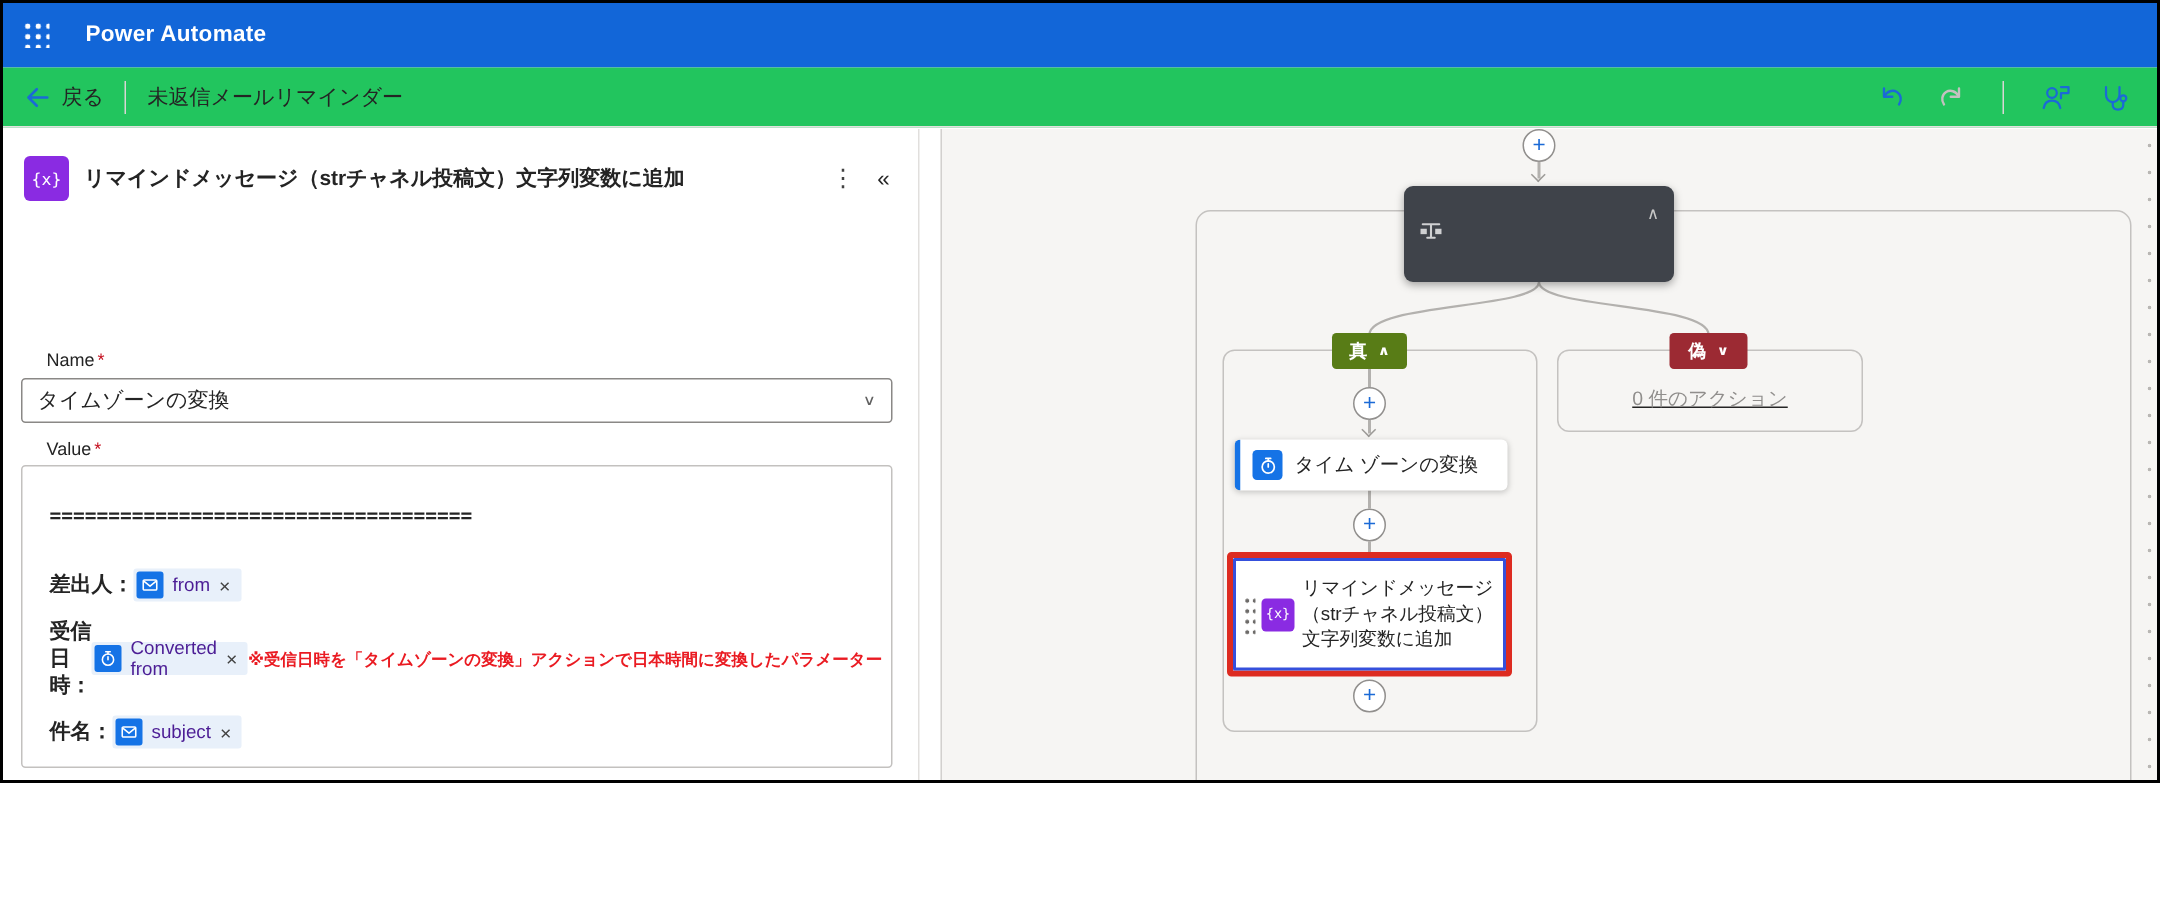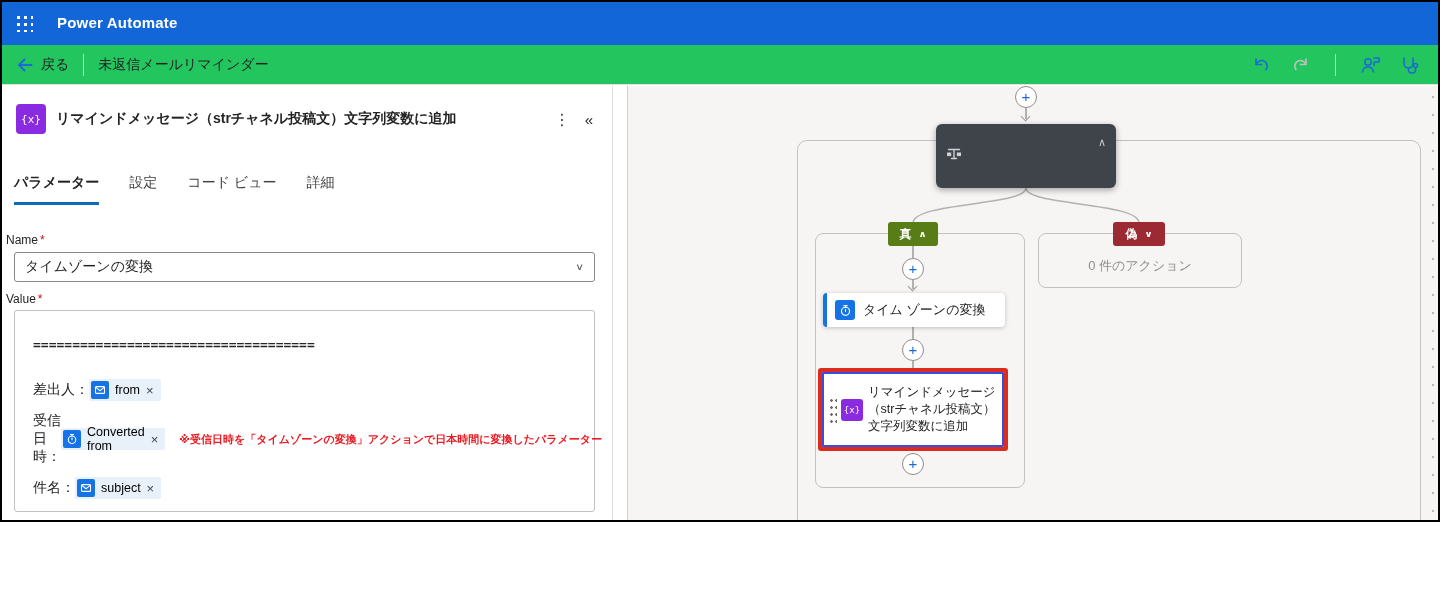--- a/index.html
+++ b/index.html
@@ -151,12 +151,6 @@
       <div class="collapse">«</div>
     </div>
 
-    <div class="tabs">
-      <div class="tab active">パラメーター</div>
-      <div class="tab">設定</div>
-      <div class="tab">コード ビュー</div>
-      <div class="tab">詳細</div>
-    </div>
 
     <div class="field-label" style="top:147px;">
       <span>Name</span><span class="req">*</span>

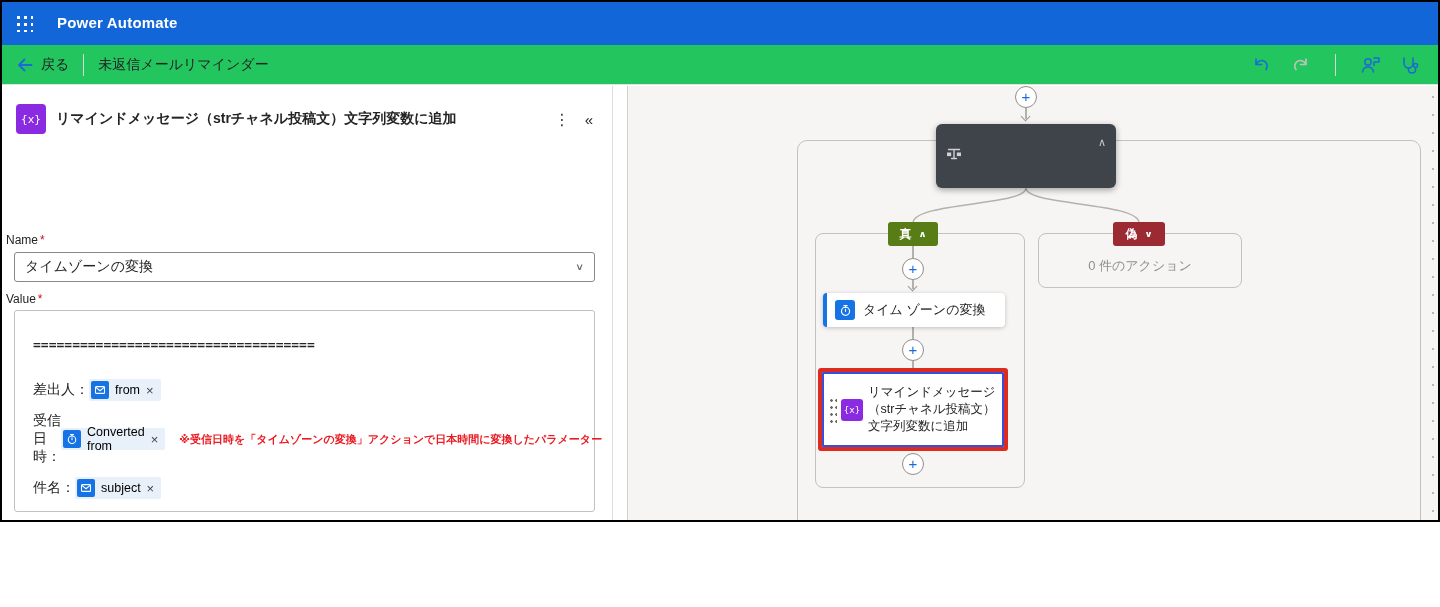--- a/index.html
+++ b/index.html
@@ -37,7 +37,7 @@
   .tab { font-size:14px; color:#424242; padding-bottom:10px; cursor:pointer; }
   .tab.active { font-weight:bold; color:#242424; border-bottom:3px solid #0f6cbd; }
 
-  .field-label { position:absolute; left:6px; font-size:12px; color:#242424; }
+  .field-label { position:absolute; left:31px; font-size:12px; color:#242424; }
   .req { color:#c50f1f; margin-left:2px; }
   .name-select { position:absolute; left:14px; top:166px; width:581px; height:30px; border:1px solid #8a8886; border-radius:3px; background:#fff; display:flex; align-items:center; padding:0 10px; cursor:pointer; }
   .name-select .sel-value { font-size:14px; }

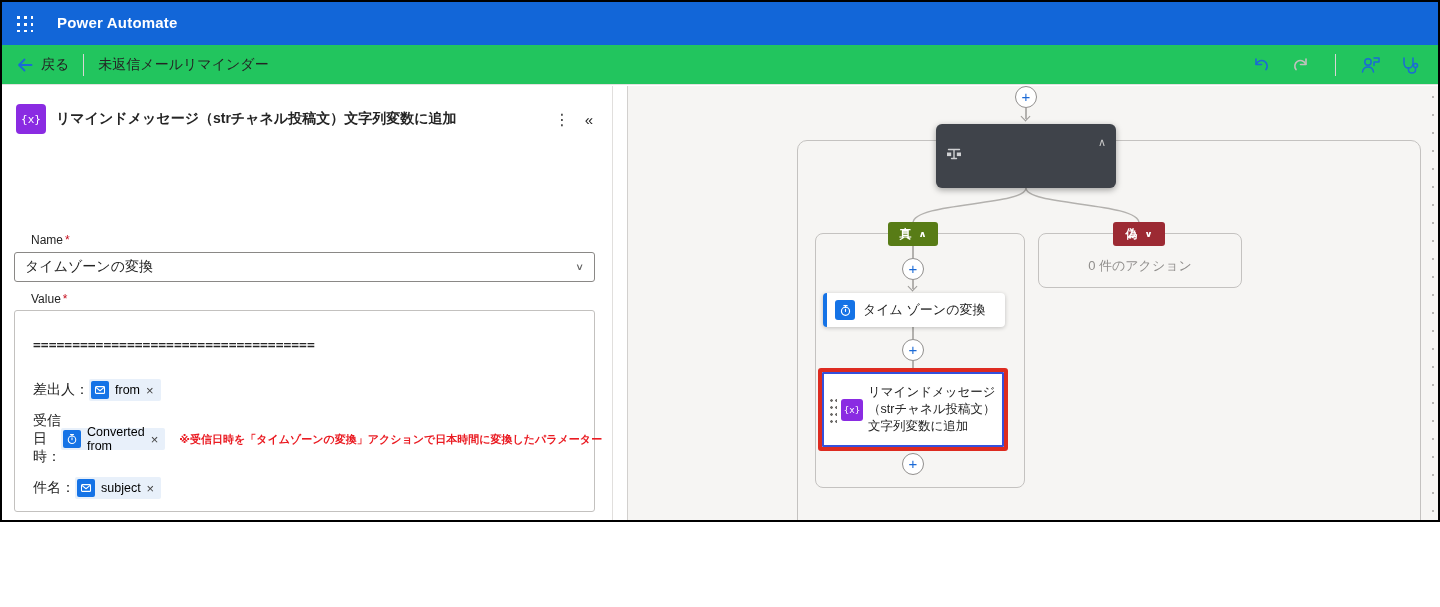--- a/index.html
+++ b/index.html
@@ -61,7 +61,7 @@
   .dots-bottom { position:absolute; left:629px; top:572px; width:808px; height:33px; z-index:1; }
 
   .abs { position:absolute; }
-  .scope-box { border:1.5px solid #c4c2c0; border-radius:10px; background:transparent; }
+  .scope-box { border:1.5px solid #c4c2c0; border-radius:10px; background:transparent;text-decoration:underline; }
   .outer-scope { left:797px; top:140px; width:624px; height:430px; z-index:2; }
   .true-scope  { left:815px; top:233px; width:210px; height:255px; border-radius:8px; z-index:3; }
   .false-scope { left:1038px; top:233px; width:204px; height:55px; border-radius:8px; z-index:3; display:flex; align-items:center; justify-content:center; }

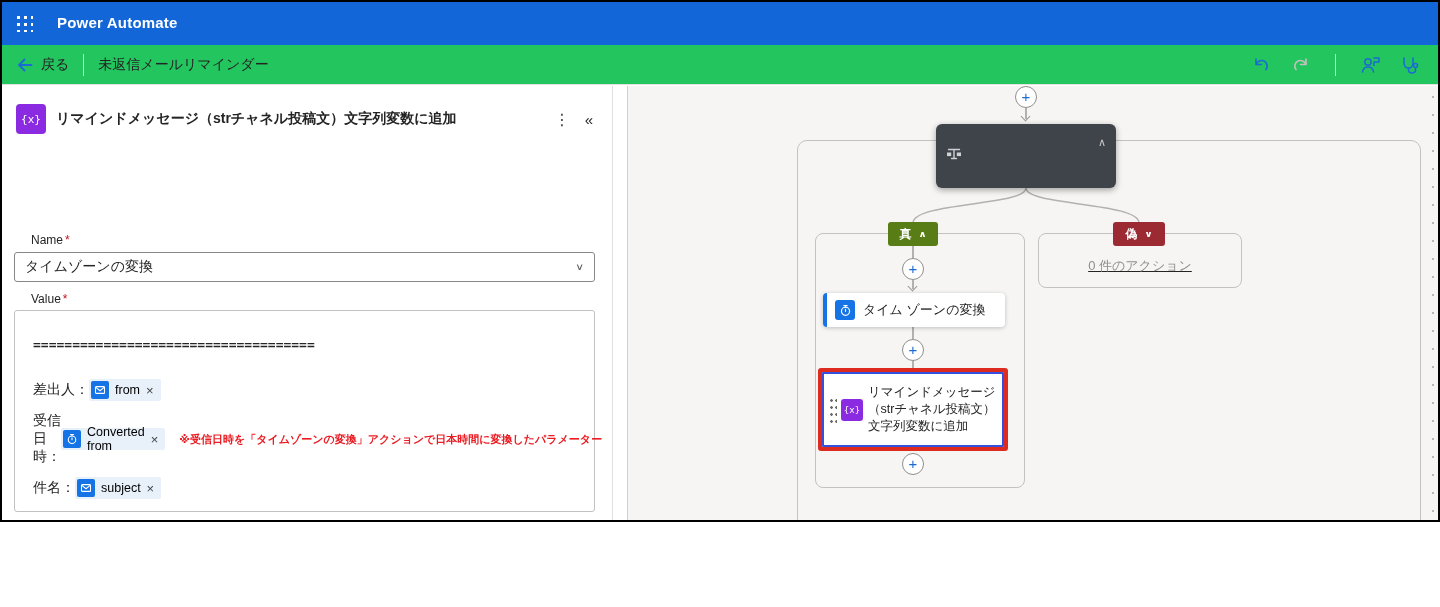--- a/index.html
+++ b/index.html
@@ -46,7 +46,7 @@
   .value-box { position:absolute; left:14px; top:224px; width:581px; height:202px; border:1px solid #c3c1bf; border-radius:3px; background:#fff; padding:26px 16px 0 18px; cursor:text; }
   .sep-line { font-family:"DejaVu Sans Mono",monospace; font-size:13px; font-weight:bold; letter-spacing:0; white-space:nowrap; }
   .val-row { display:flex; align-items:center; margin-top:27px; height:22px; }
-  .val-row .row-label { font-size:14px; }
+  .val-row .row-label { font-size:14px;font-weight:bold; }
   .pill { display:inline-flex; align-items:center; height:22px; background:#e8f0fa; border-radius:2px; padding:2px 7px 2px 2px; gap:6px; cursor:pointer; }
   .pill-icon { width:18px; height:18px; border-radius:2px; background:#1573e6; display:flex; align-items:center; justify-content:center; flex:0 0 auto; }
   .pill-text { font-size:12.5px; color:#000000; }

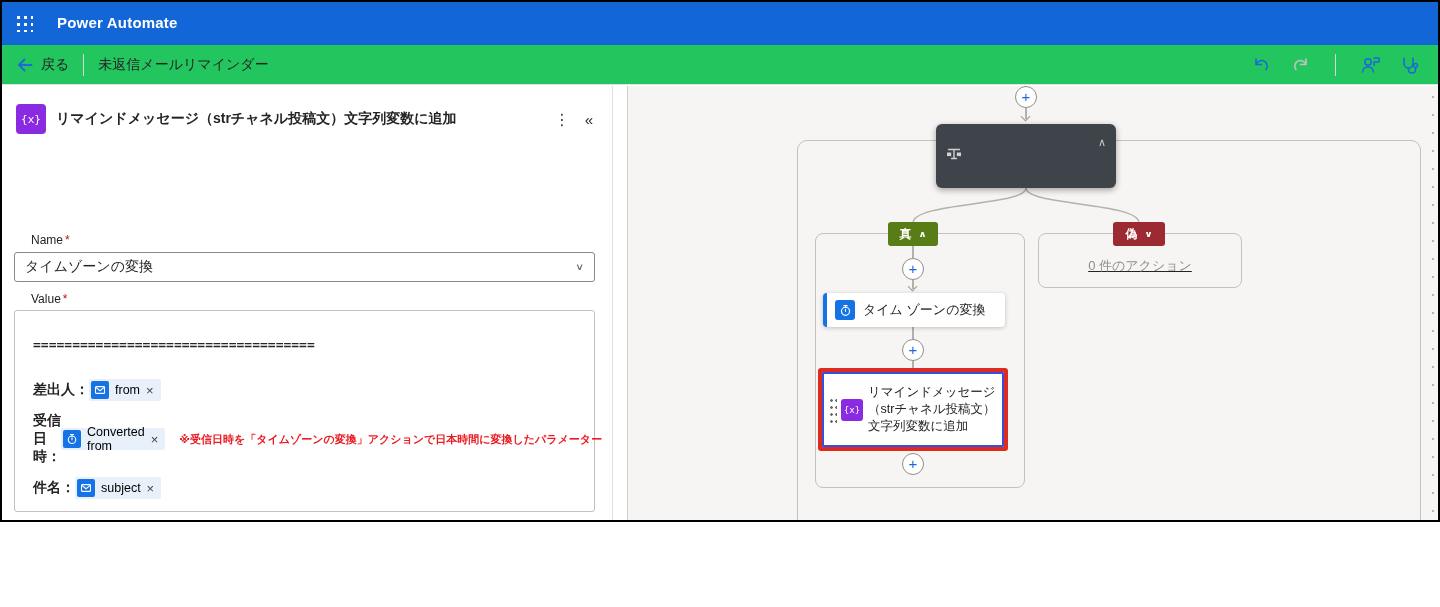--- a/index.html
+++ b/index.html
@@ -49,7 +49,7 @@
   .val-row .row-label { font-size:14px;font-weight:bold; }
   .pill { display:inline-flex; align-items:center; height:22px; background:#e8f0fa; border-radius:2px; padding:2px 7px 2px 2px; gap:6px; cursor:pointer; }
   .pill-icon { width:18px; height:18px; border-radius:2px; background:#1573e6; display:flex; align-items:center; justify-content:center; flex:0 0 auto; }
-  .pill-text { font-size:12.5px; color:#000000; }
+  .pill-text { font-size:12.5px; color:#4c1d95; }
   .pill-x { font-size:13px; color:#424242; cursor:pointer; line-height:1; }
   .red-note { font-size:11px; font-weight:bold; color:#ea1b22; margin-left:14px; white-space:nowrap; }
 

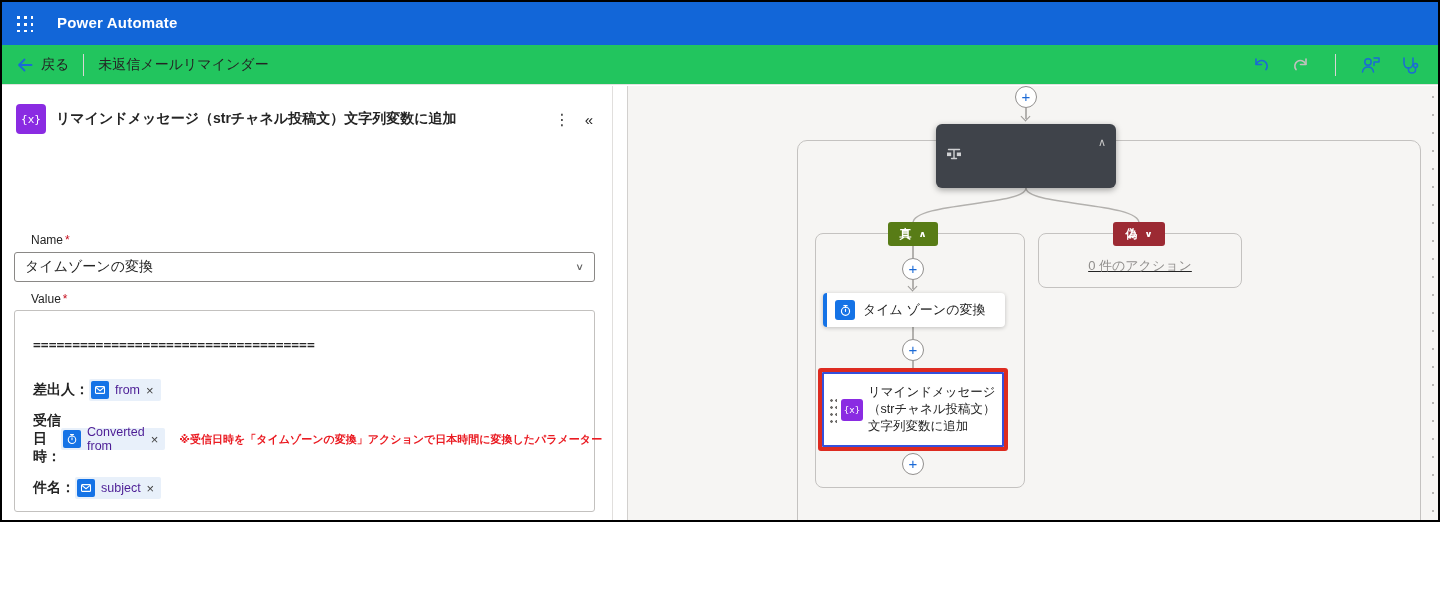--- a/index.html
+++ b/index.html
@@ -51,7 +51,7 @@
   .pill-icon { width:18px; height:18px; border-radius:2px; background:#1573e6; display:flex; align-items:center; justify-content:center; flex:0 0 auto; }
   .pill-text { font-size:12.5px; color:#4c1d95; }
   .pill-x { font-size:13px; color:#424242; cursor:pointer; line-height:1; }
-  .red-note { font-size:11px; font-weight:bold; color:#ea1b22; margin-left:14px; white-space:nowrap; }
+  .red-note { font-size:11px; font-weight:bold; color:#ea1b22; margin-left:0; white-space:nowrap; }
 
   
   .canvas { position:absolute; left:613px; top:86px; width:827px; height:521px; background:#fff; }

